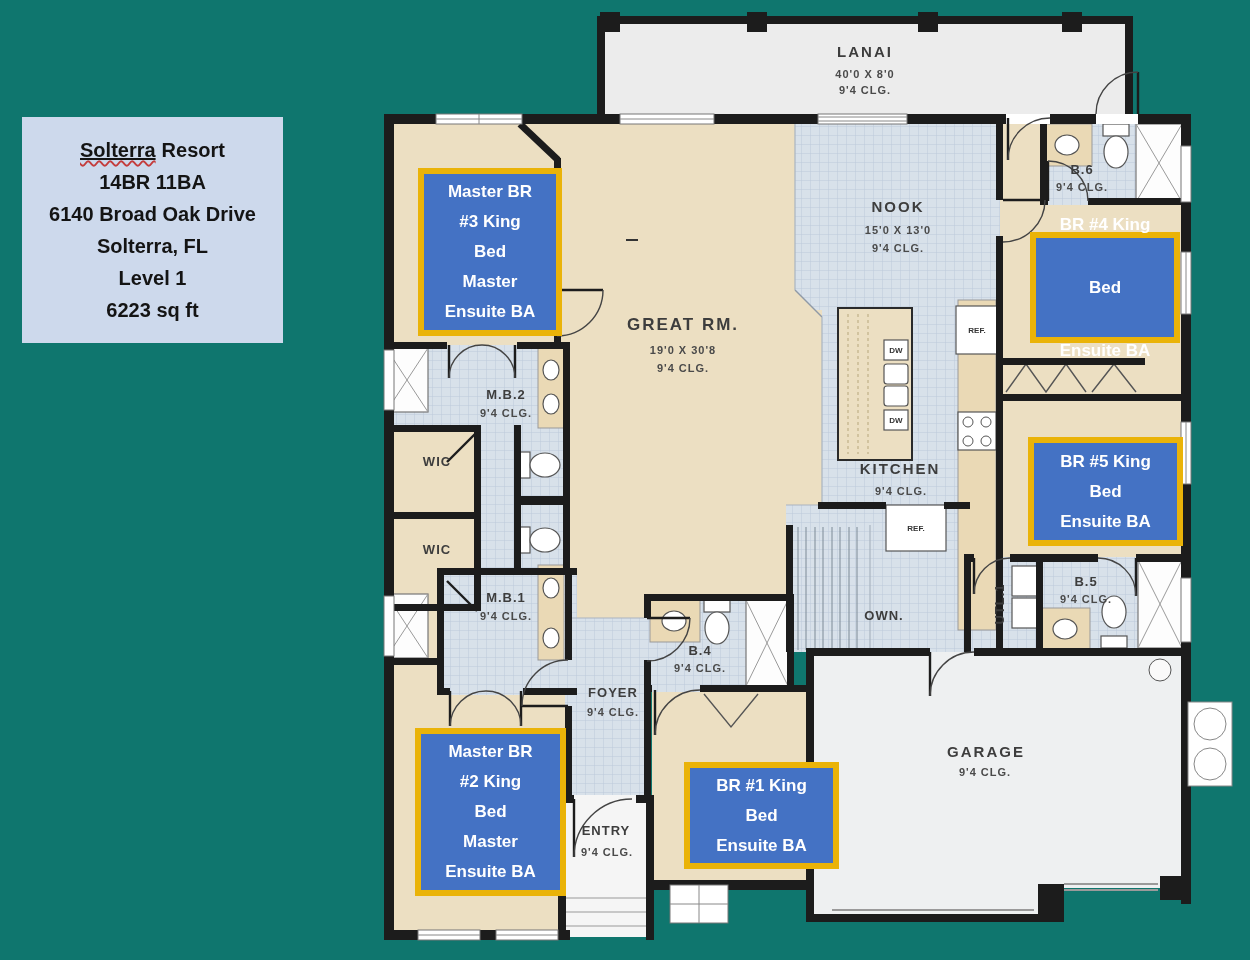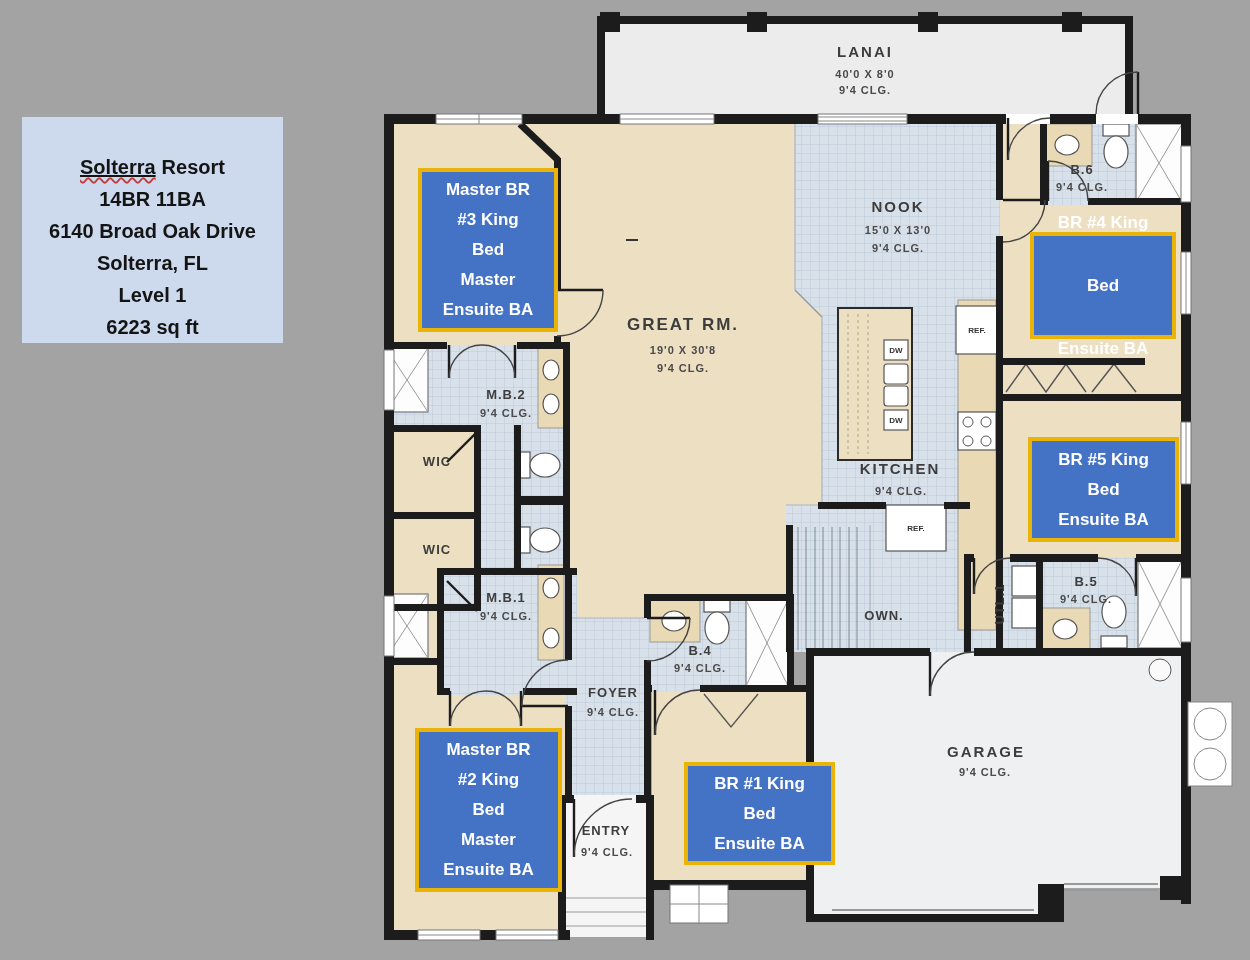--- a/index.html
+++ b/index.html
@@ -3,7 +3,7 @@
 <meta charset="utf-8">
 <style>
   html,body{margin:0;padding:0;background:#fff;}
-  .stage{position:relative;width:1250px;height:960px;background:#a3a3a3;overflow:hidden;
+  .stage{position:relative;width:1250px;height:960px;background:#0f766e;overflow:hidden;
          font-family:"Liberation Sans", sans-serif;}
   .info-box{position:absolute;left:22px;top:117px;width:261px;height:226px;background:#cdd9ec;
             display:flex;flex-direction:column;justify-content:flex-end;text-align:center;

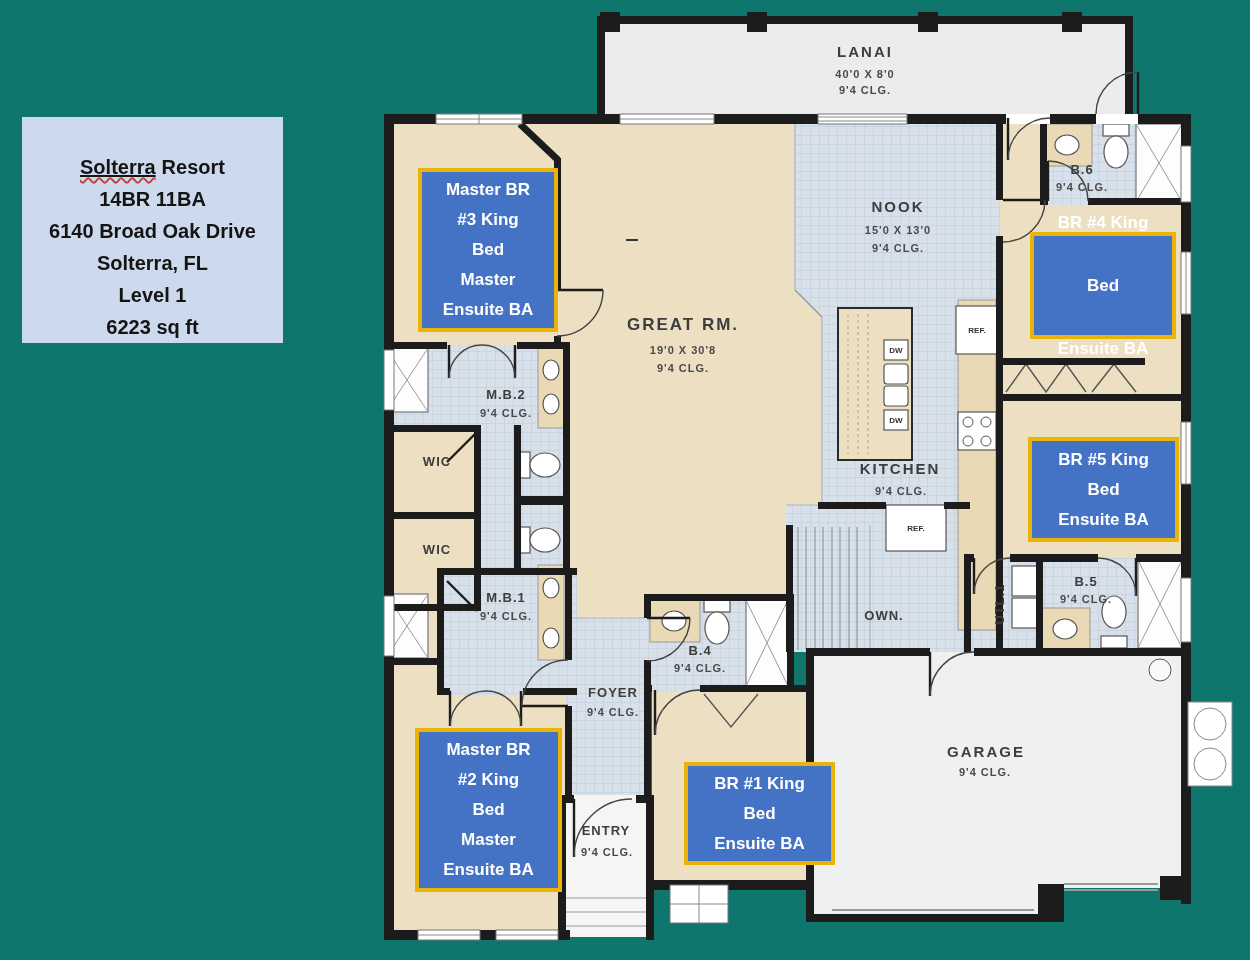--- a/index.html
+++ b/index.html
@@ -6,7 +6,7 @@
   .stage{position:relative;width:1250px;height:960px;background:#0f766e;overflow:hidden;
          font-family:"Liberation Sans", sans-serif;}
   .info-box{position:absolute;left:22px;top:117px;width:261px;height:226px;background:#cdd9ec;
-            display:flex;flex-direction:column;justify-content:flex-end;text-align:center;
+            display:flex;flex-direction:column;justify-content:center;text-align:center;
             font-weight:bold;font-size:20px;line-height:32px;color:#141414;}
   .u-black{text-decoration:underline solid #141414;}
   .u-red{text-decoration:underline wavy #c43c3c;text-decoration-thickness:1.5px;text-underline-offset:3px;}

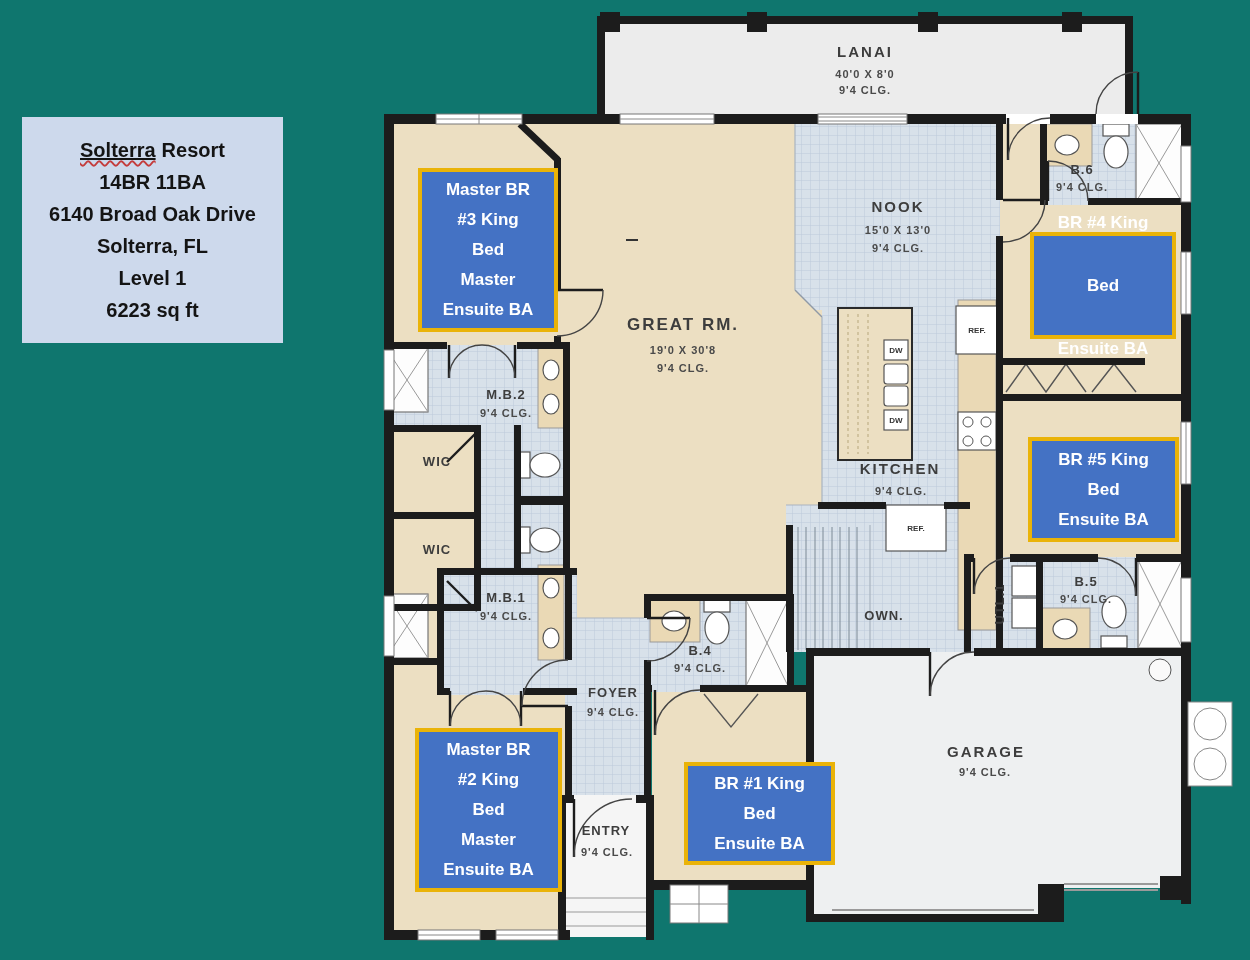--- a/index.html
+++ b/index.html
@@ -11,7 +11,7 @@
   .u-black{text-decoration:underline solid #141414;}
   .u-red{text-decoration:underline wavy #c43c3c;text-decoration-thickness:1.5px;text-underline-offset:3px;}
   .t-rest{margin-left:6px;}
-  .bed-label{position:absolute;background:#4472c4;border:4px solid #eab308;color:#ffffff;
+  .bed-label{position:absolute;background:#4472c4;border:6px solid #eab308;color:#ffffff;
              font-weight:bold;font-size:17px;text-align:center;display:flex;flex-direction:column;
              justify-content:center;line-height:30px;}
   svg{position:absolute;left:0;top:0;}

